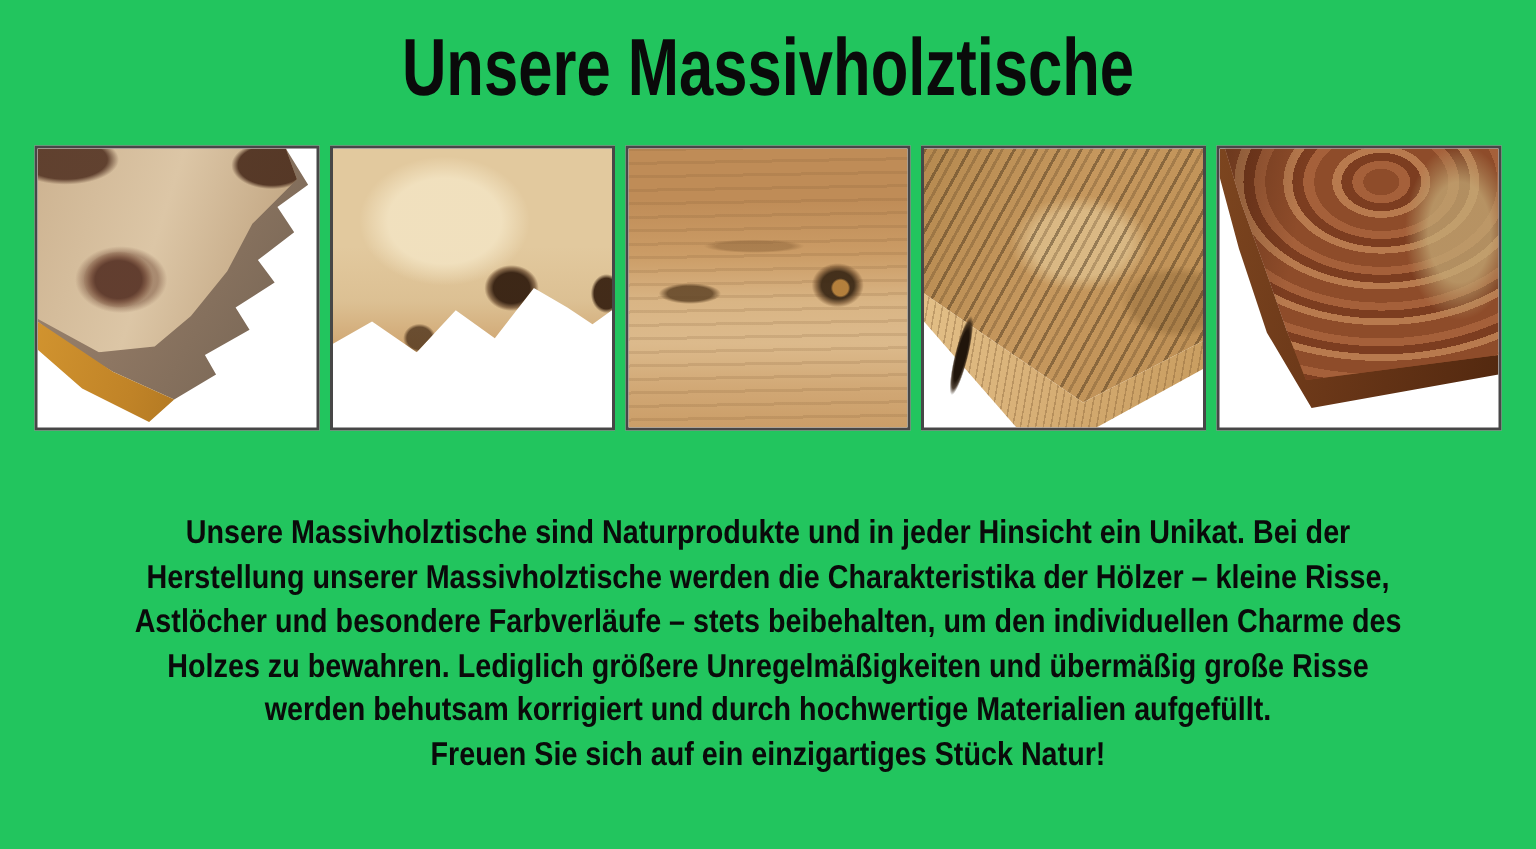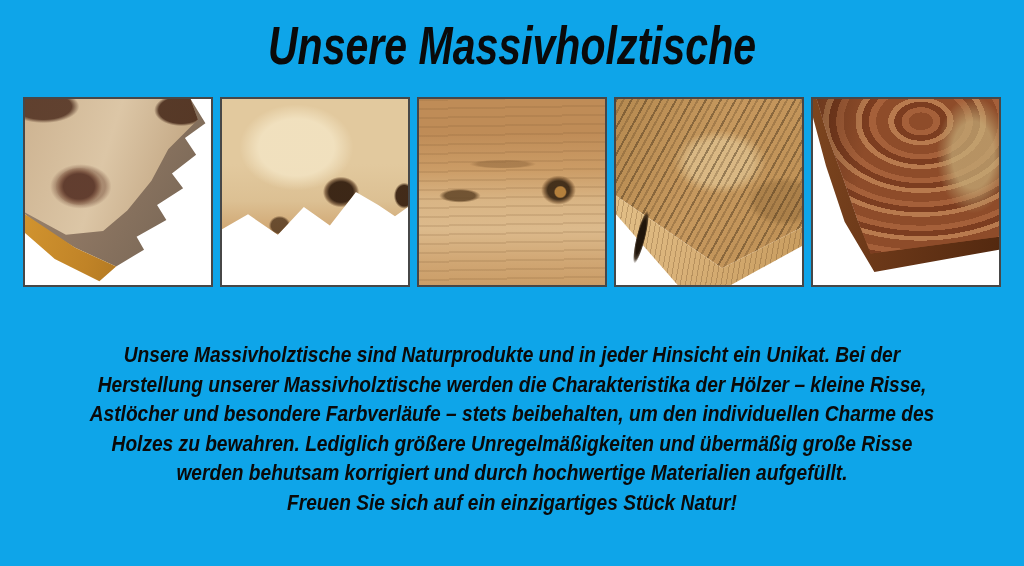--- a/index.html
+++ b/index.html
@@ -10,7 +10,7 @@
     font-family: "Liberation Sans", sans-serif;
     overflow: hidden;
   }
-  .page { position: relative; width: 1024px; height: 566px; background: #0ea5e9; font-style: italic; }
+  .page { position: relative; width: 1024px; height: 566px; background: #22c55e; }
 
   
   .title {

